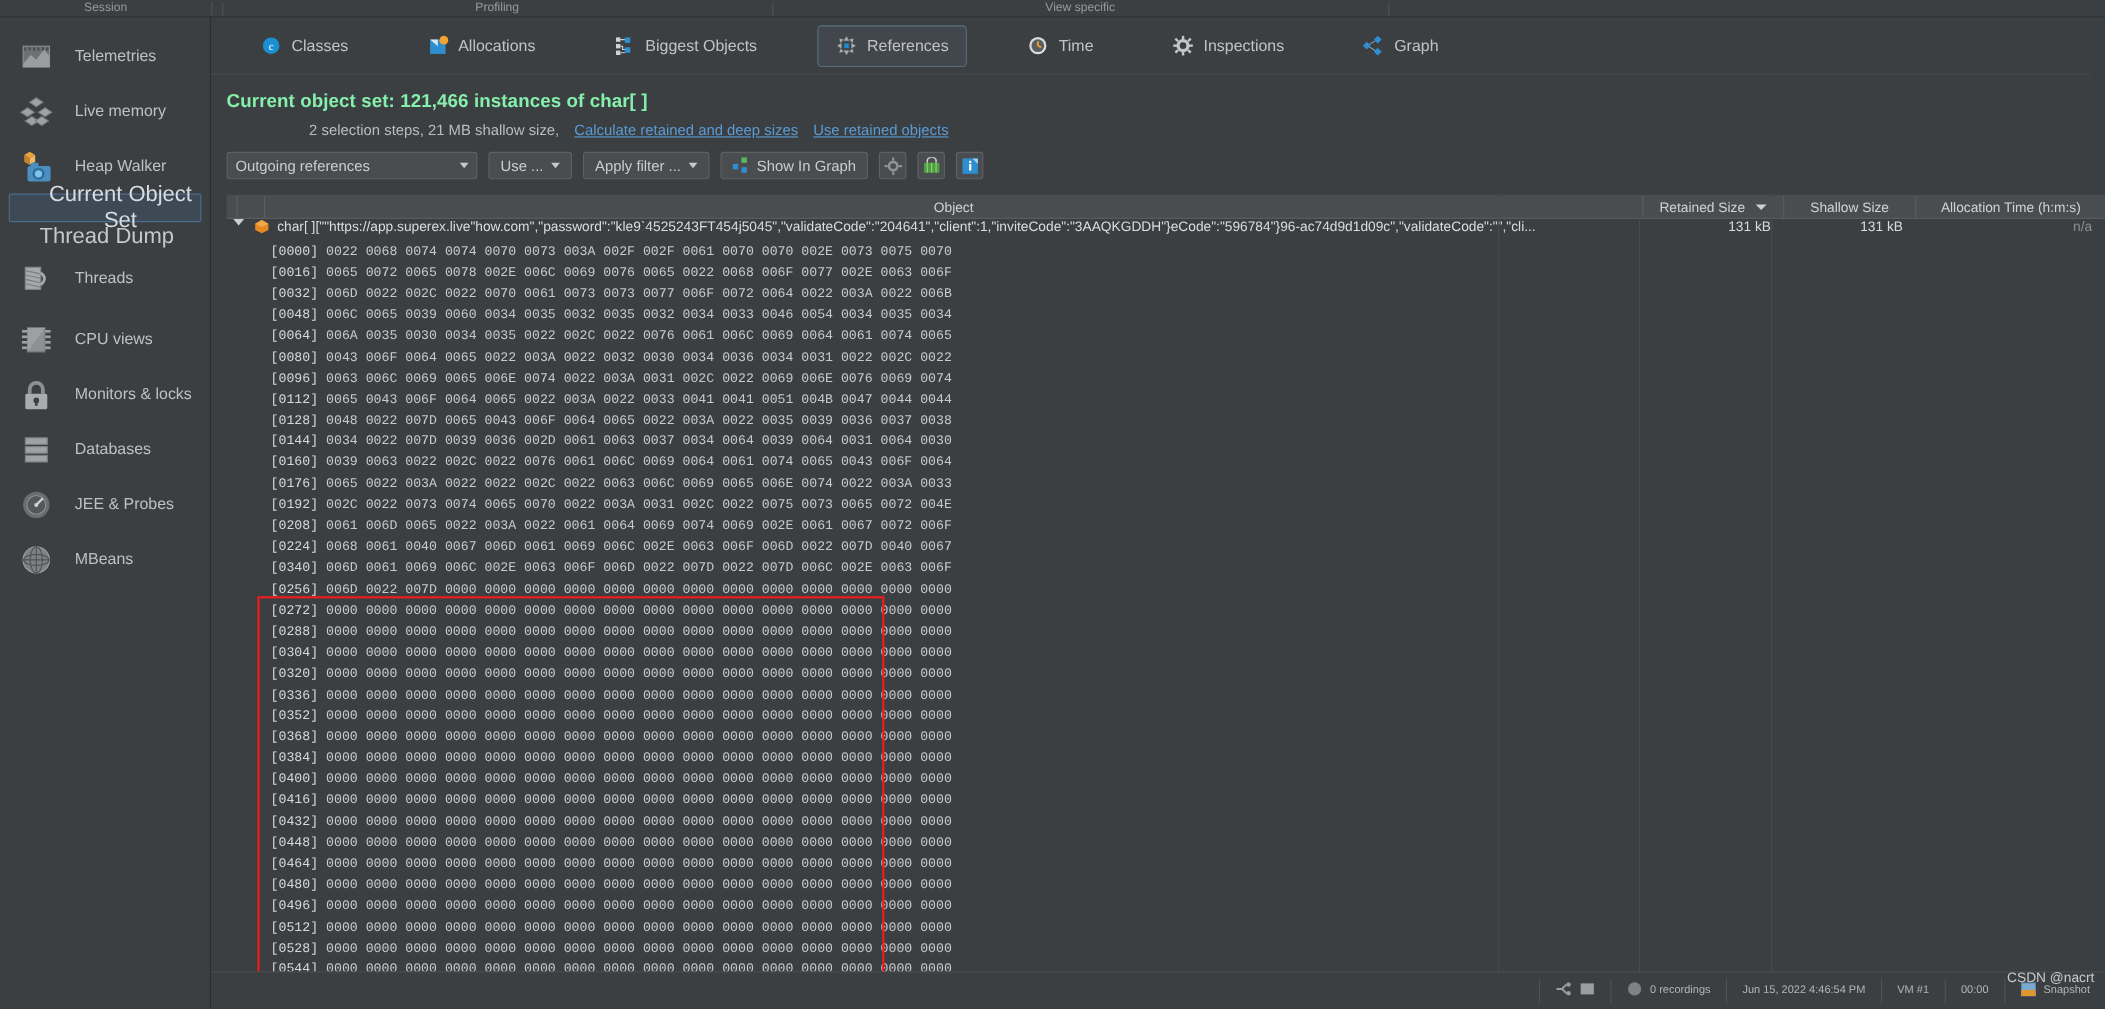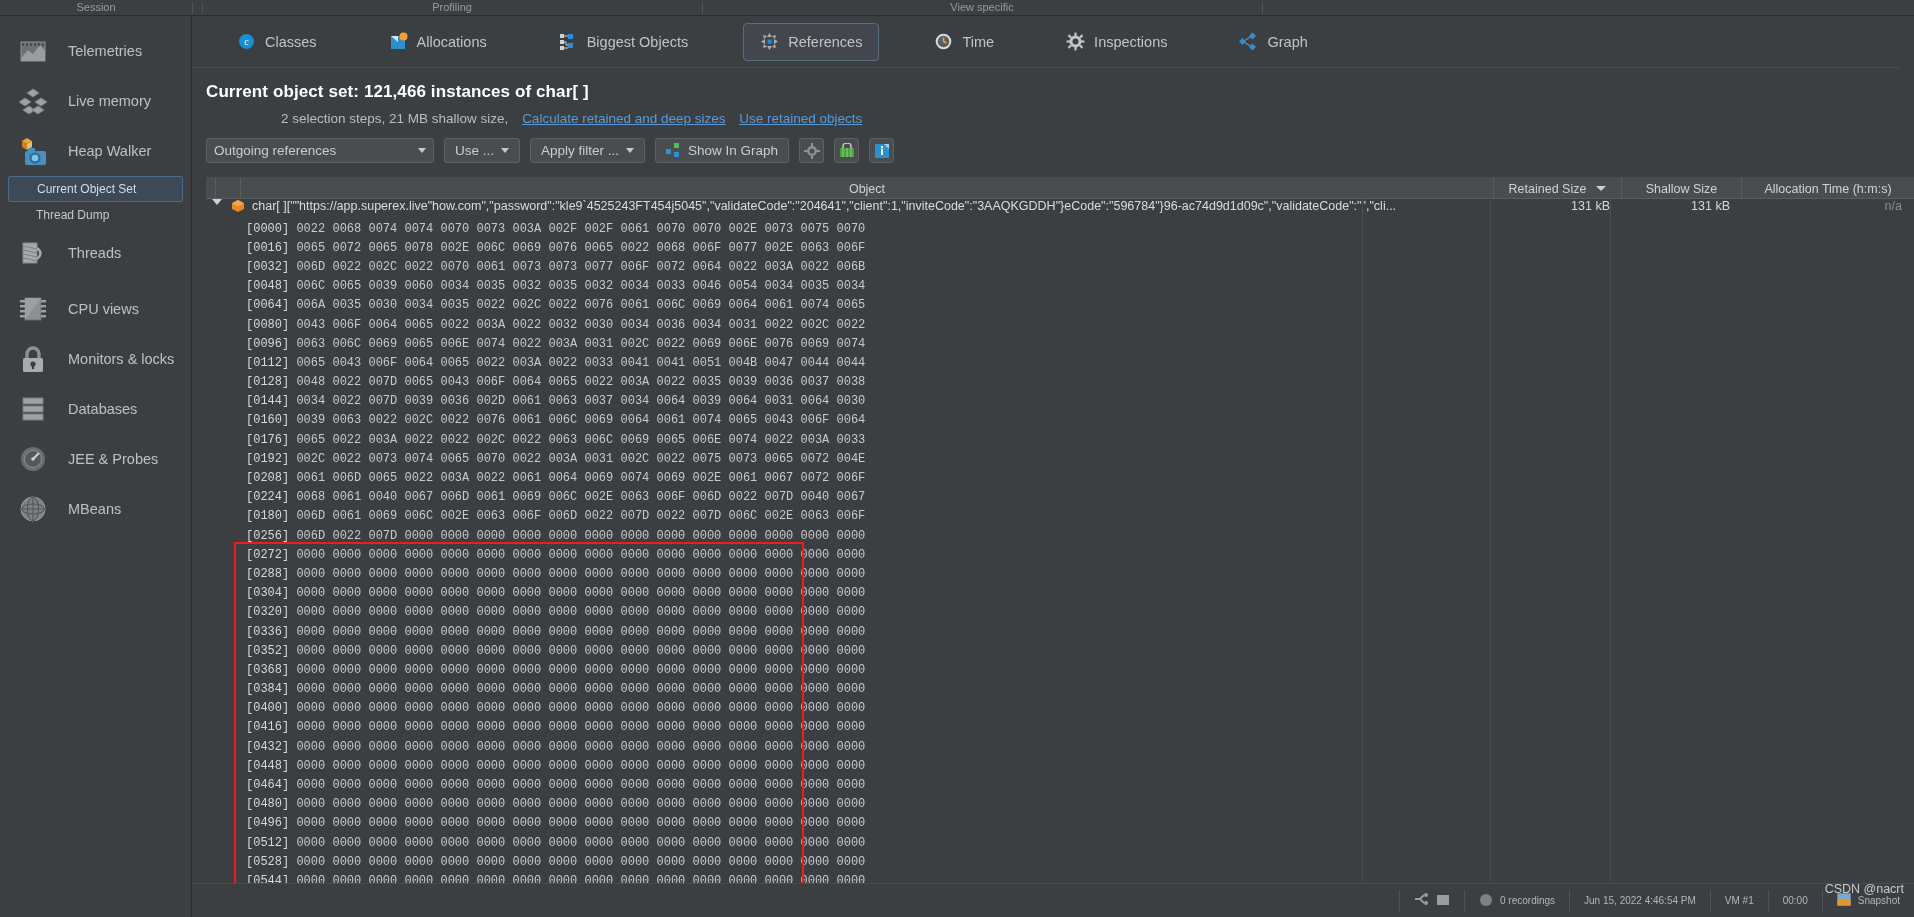--- a/index.html
+++ b/index.html
@@ -73,7 +73,7 @@
   .vtab .vico svg { width: 19px; height: 19px; display:block; }
 
   .headblock { padding: 14px 0 0 14px; }
-  .obj-title { font-size: 17px; font-weight: bold; color: #ffffff; letter-spacing: .1px; }
+  .obj-title { font-size: 17px; font-weight: bold; color: #86efac; letter-spacing: .1px; }
   .obj-title .count { font-weight: bold; }
   .obj-sub {
     margin-top: 9px; padding-left: 75px; font-size: 13.5px; color: #bcbcbc;

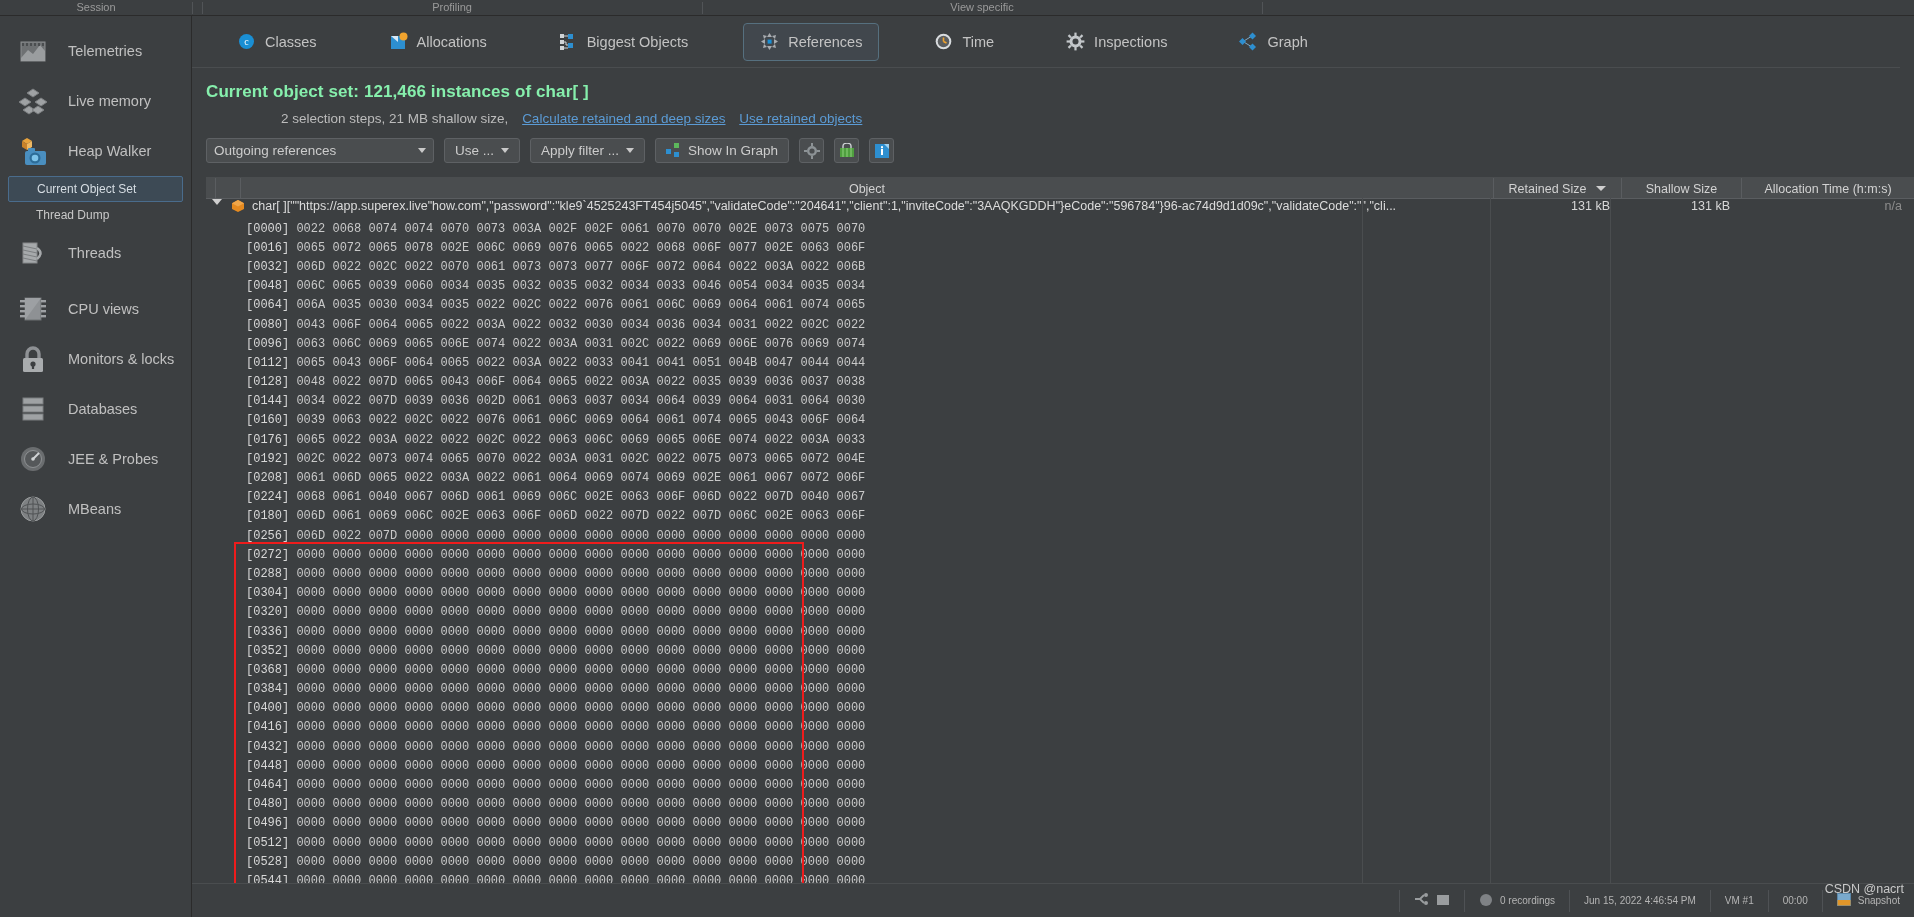--- a/index.html
+++ b/index.html
@@ -46,7 +46,7 @@
   .side-item .ico { width: 34px; height: 34px; flex: 0 0 34px; position: relative; }
   .side-sub {
     height: 26px; margin: 0 8px; display:flex; align-items:center;
-    padding-left: 28px; font-size: 12px; color: #c8c8c8; border-radius: 2px;
+    padding-left: 28px; font-size: 20px; color: #c8c8c8; border-radius: 2px; text-align: center;
   }
   .side-sub.selected {
     background: #3d4a55; border: 1px solid #4a6c8c; color: #d6dde3;

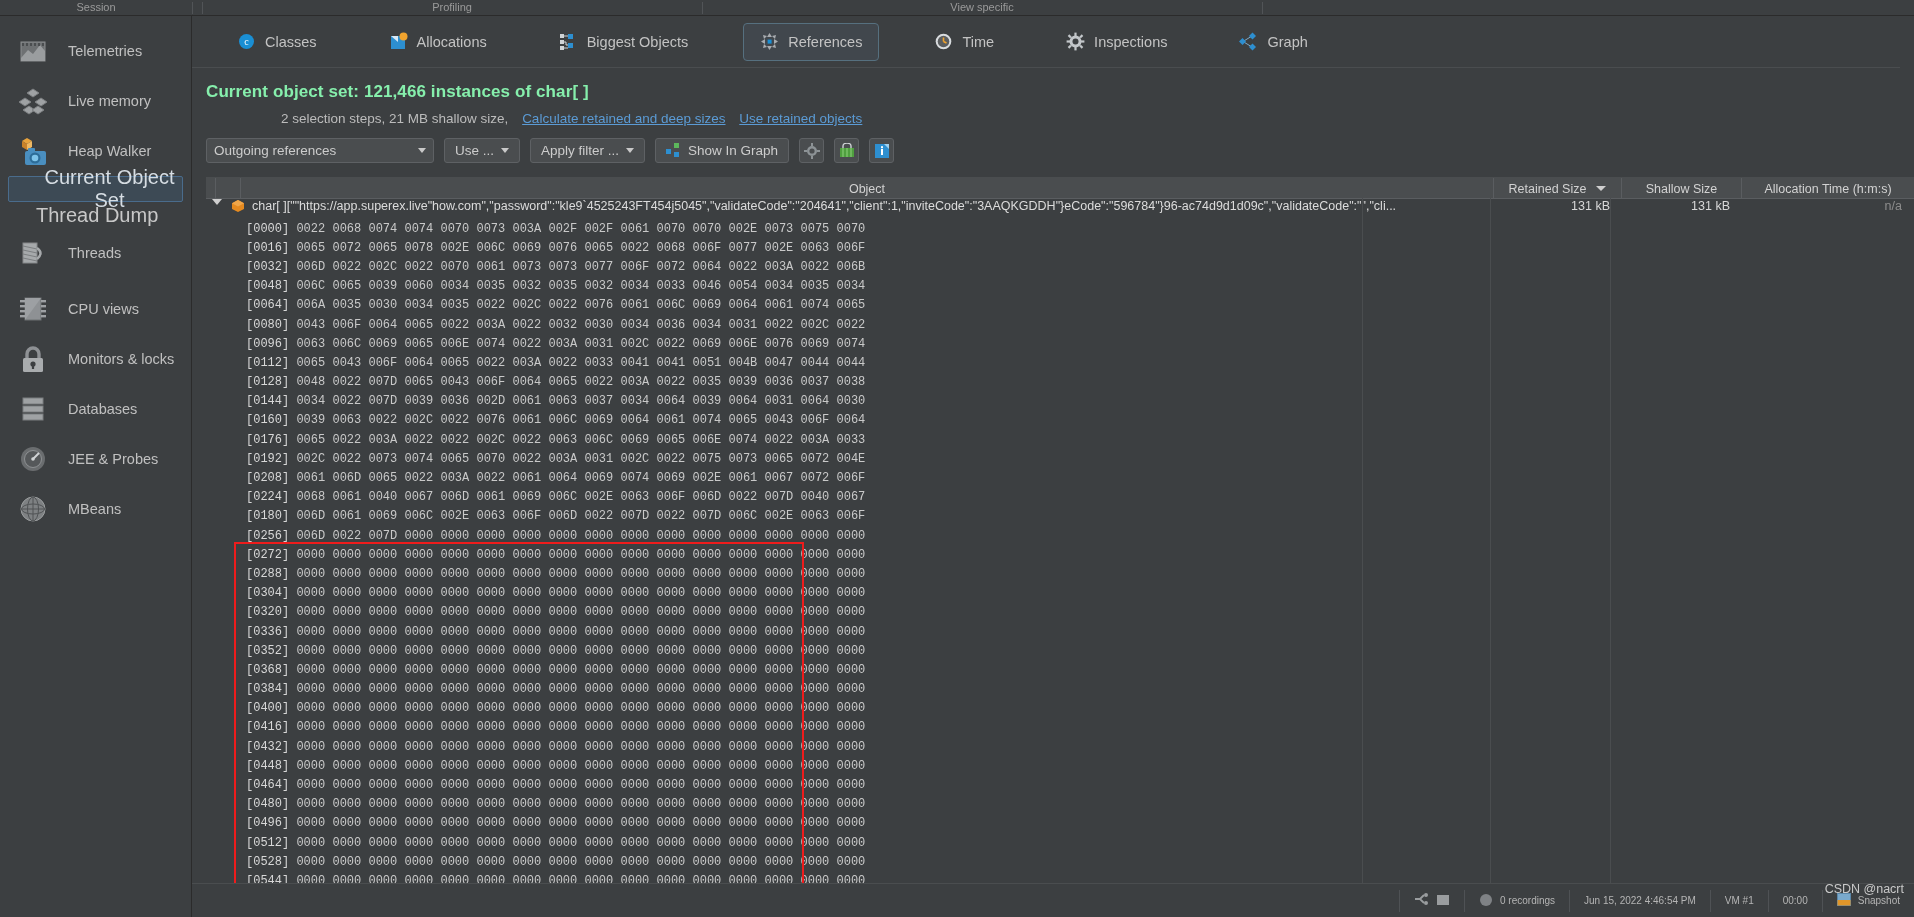--- a/index.html
+++ b/index.html
@@ -579,7 +579,7 @@
               <div class="hexrow"><span class="off">[0192] </span><span>002C 0022 0073 0074 0065 0070 0022 003A 0031 002C 0022 0075 0073 0065 0072 004E</span></div>
               <div class="hexrow"><span class="off">[0208] </span><span>0061 006D 0065 0022 003A 0022 0061 0064 0069 0074 0069 002E 0061 0067 0072 006F</span></div>
               <div class="hexrow"><span class="off">[0224] </span><span>0068 0061 0040 0067 006D 0061 0069 006C 002E 0063 006F 006D 0022 007D 0040 0067</span></div>
-              <div class="hexrow"><span class="off">[0180] </span><span>006D 0061 0069 006C 002E 0063 006F 006D 0022 007D 0022 007D 006C 002E 0063 006F</span></div>
+              <div class="hexrow"><span class="off">[0340] </span><span>006D 0061 0069 006C 002E 0063 006F 006D 0022 007D 0022 007D 006C 002E 0063 006F</span></div>
               <div class="hexrow"><span class="off">[0256] </span><span>006D 0022 007D 0000 0000 0000 0000 0000 0000 0000 0000 0000 0000 0000 0000 0000</span></div>
               <div class="hexrow"><span class="off">[0272] </span><span>0000 0000 0000 0000 0000 0000 0000 0000 0000 0000 0000 0000 0000 0000 0000 0000</span></div>
               <div class="hexrow"><span class="off">[0288] </span><span>0000 0000 0000 0000 0000 0000 0000 0000 0000 0000 0000 0000 0000 0000 0000 0000</span></div>

